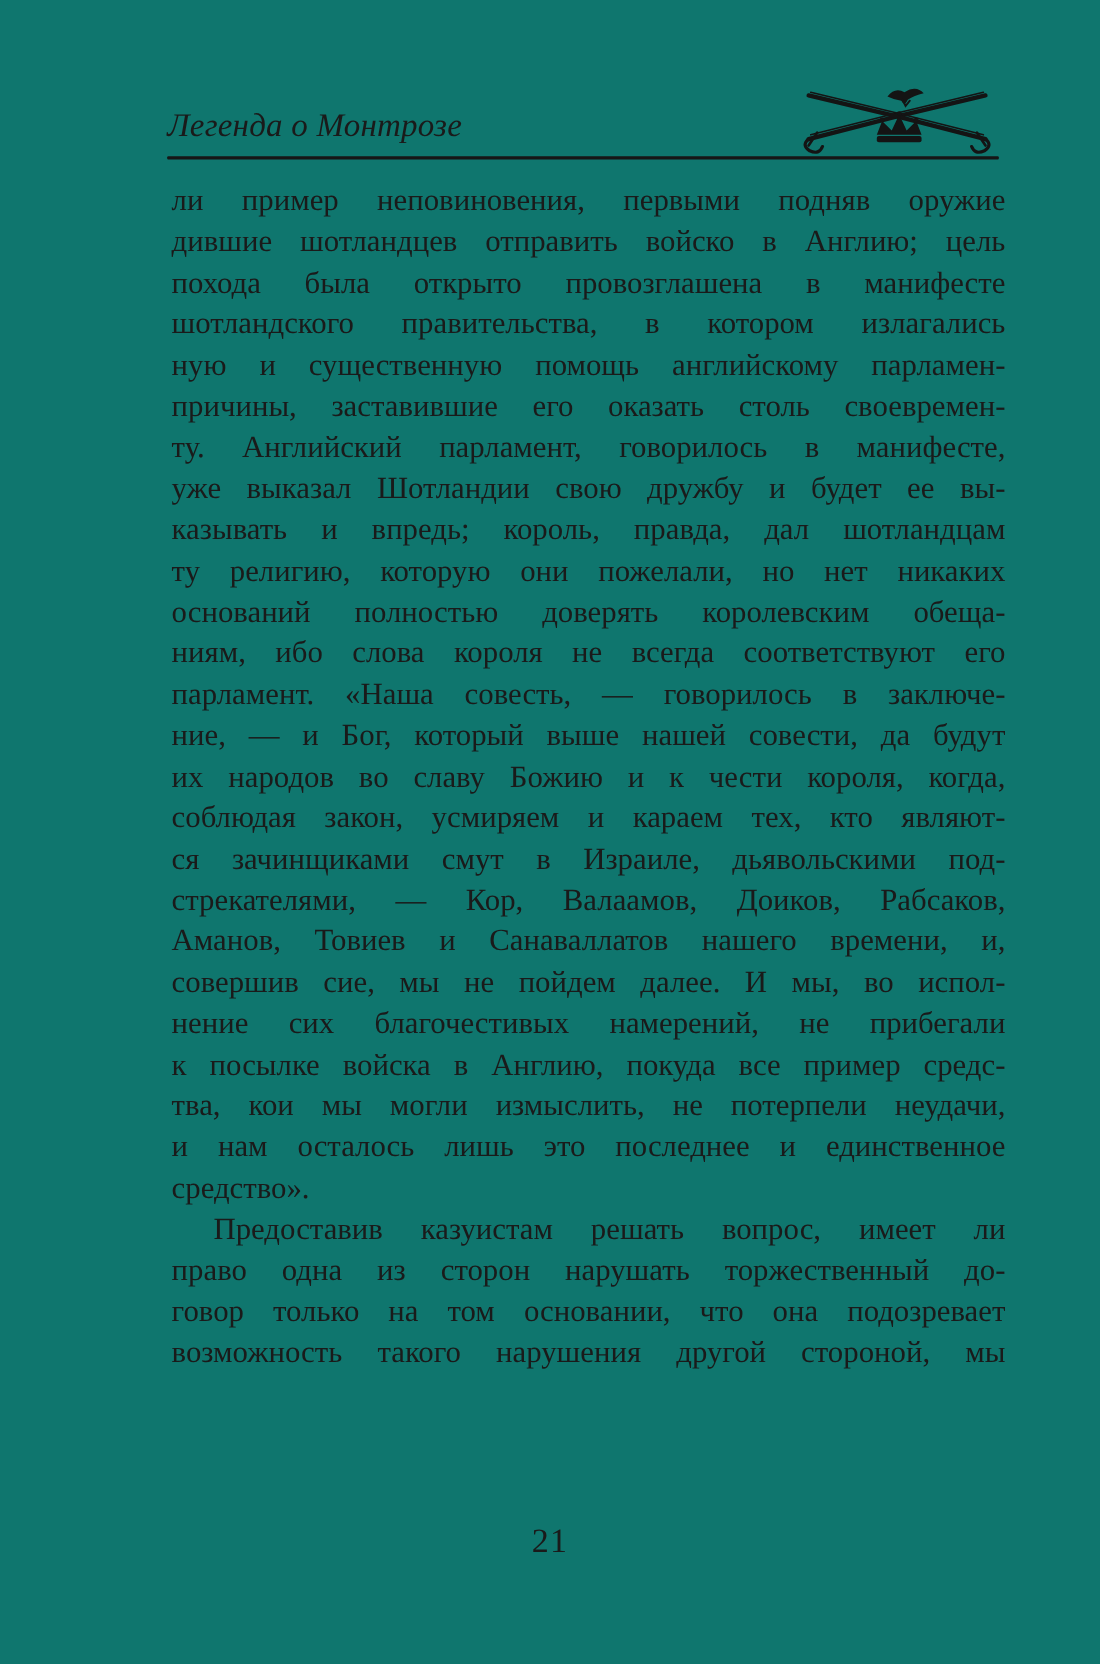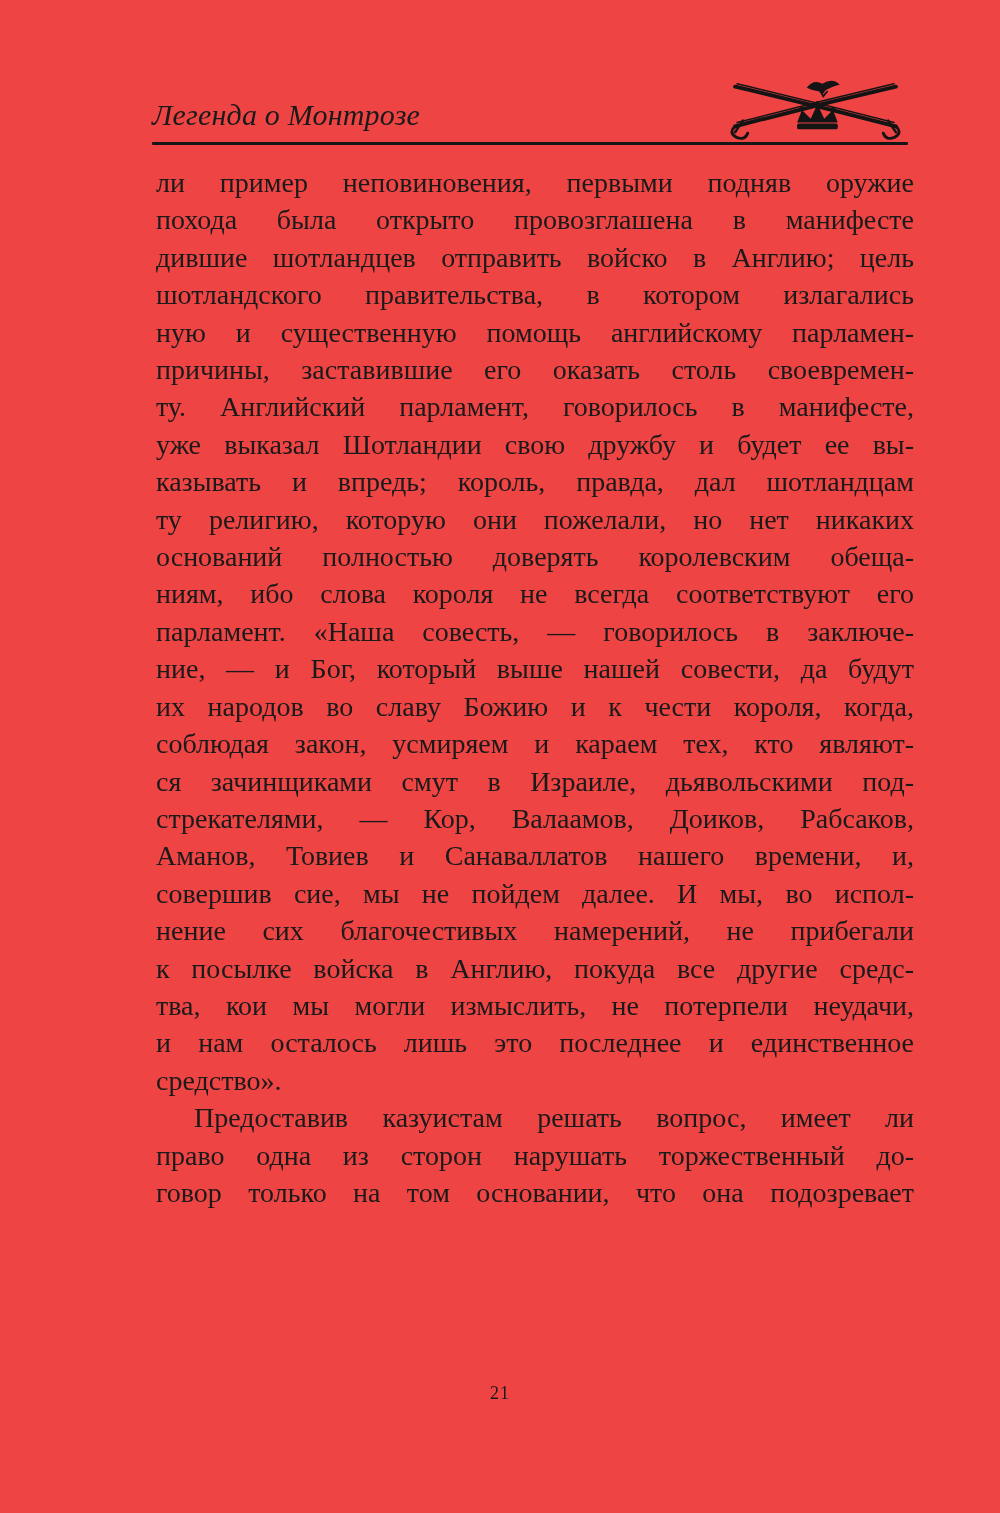--- a/index.html
+++ b/index.html
@@ -8,7 +8,7 @@
     position: relative;
     width: 1000px;
     height: 1513px;
-    background: #ef4444;
+    background: #0f766e;
     font-family: "Liberation Serif", "DejaVu Serif", serif;
     color: #1a1a1a;
     overflow: hidden;

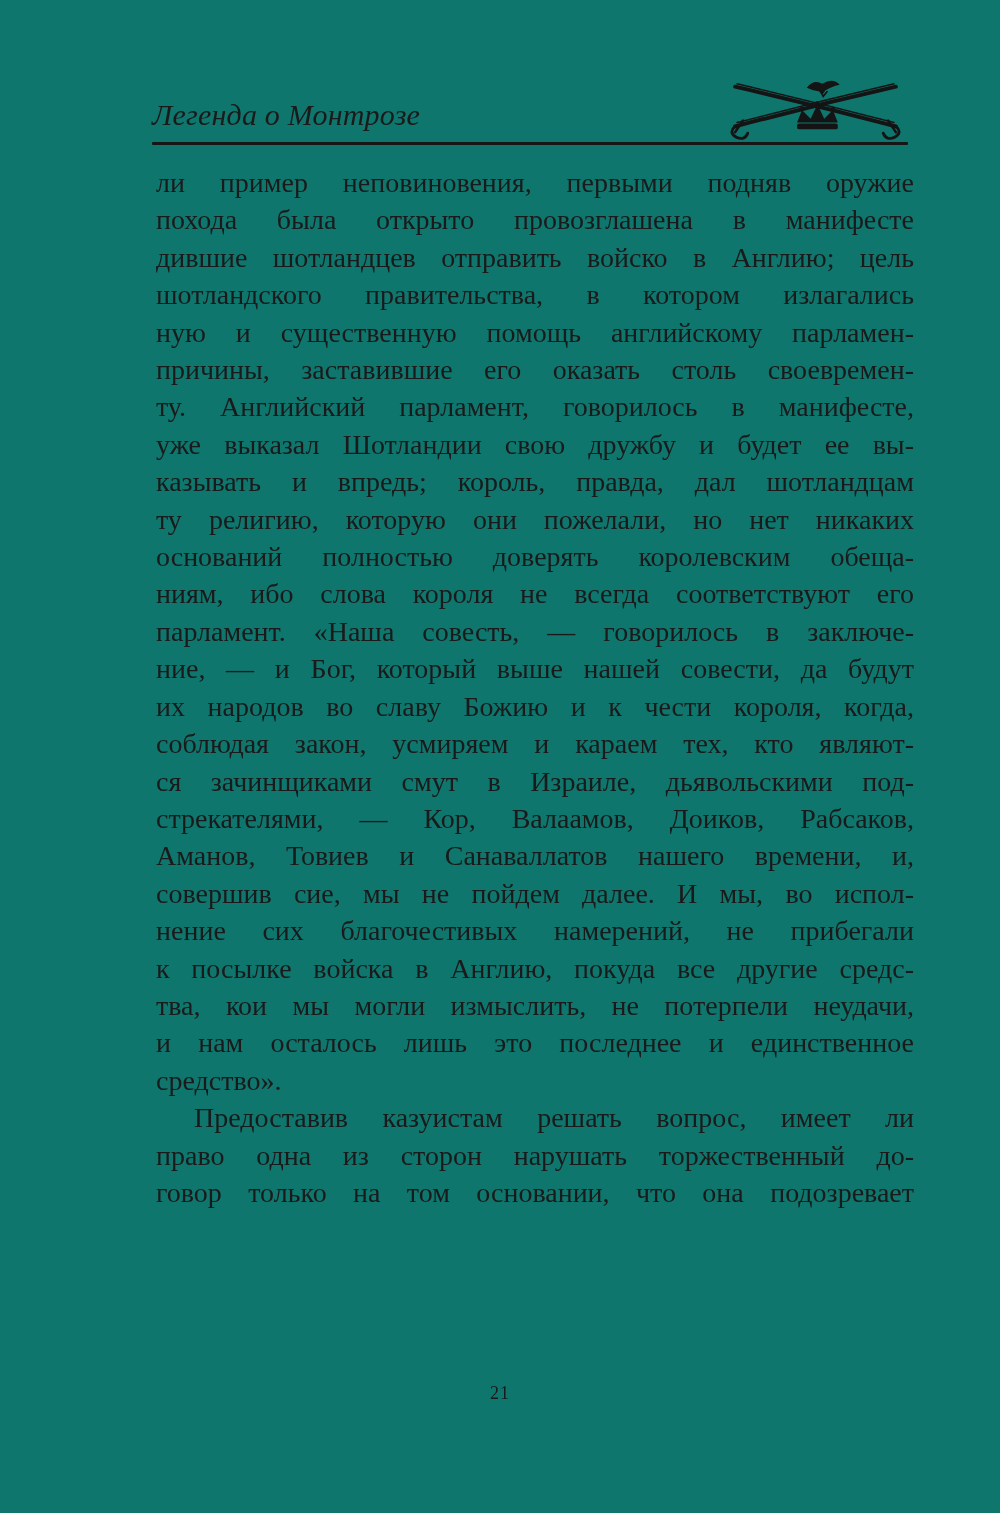--- a/index.html
+++ b/index.html
@@ -110,8 +110,8 @@
         <div class="line">ли пример неповиновения, первыми подняв оружие</div>
       </div>
       <div class="paragraph">
+        <div class="line">дившие шотландцев отправить войско в Англию; цель</div>
         <div class="line">похода была открыто провозглашена в манифесте</div>
-        <div class="line">дившие шотландцев отправить войско в Англию; цель</div>
         <div class="line">шотландского правительства, в котором излагались</div>
         <div class="line">ную и существенную помощь английскому парламен-</div>
         <div class="line">причины, заставившие его оказать столь своевремен-</div>

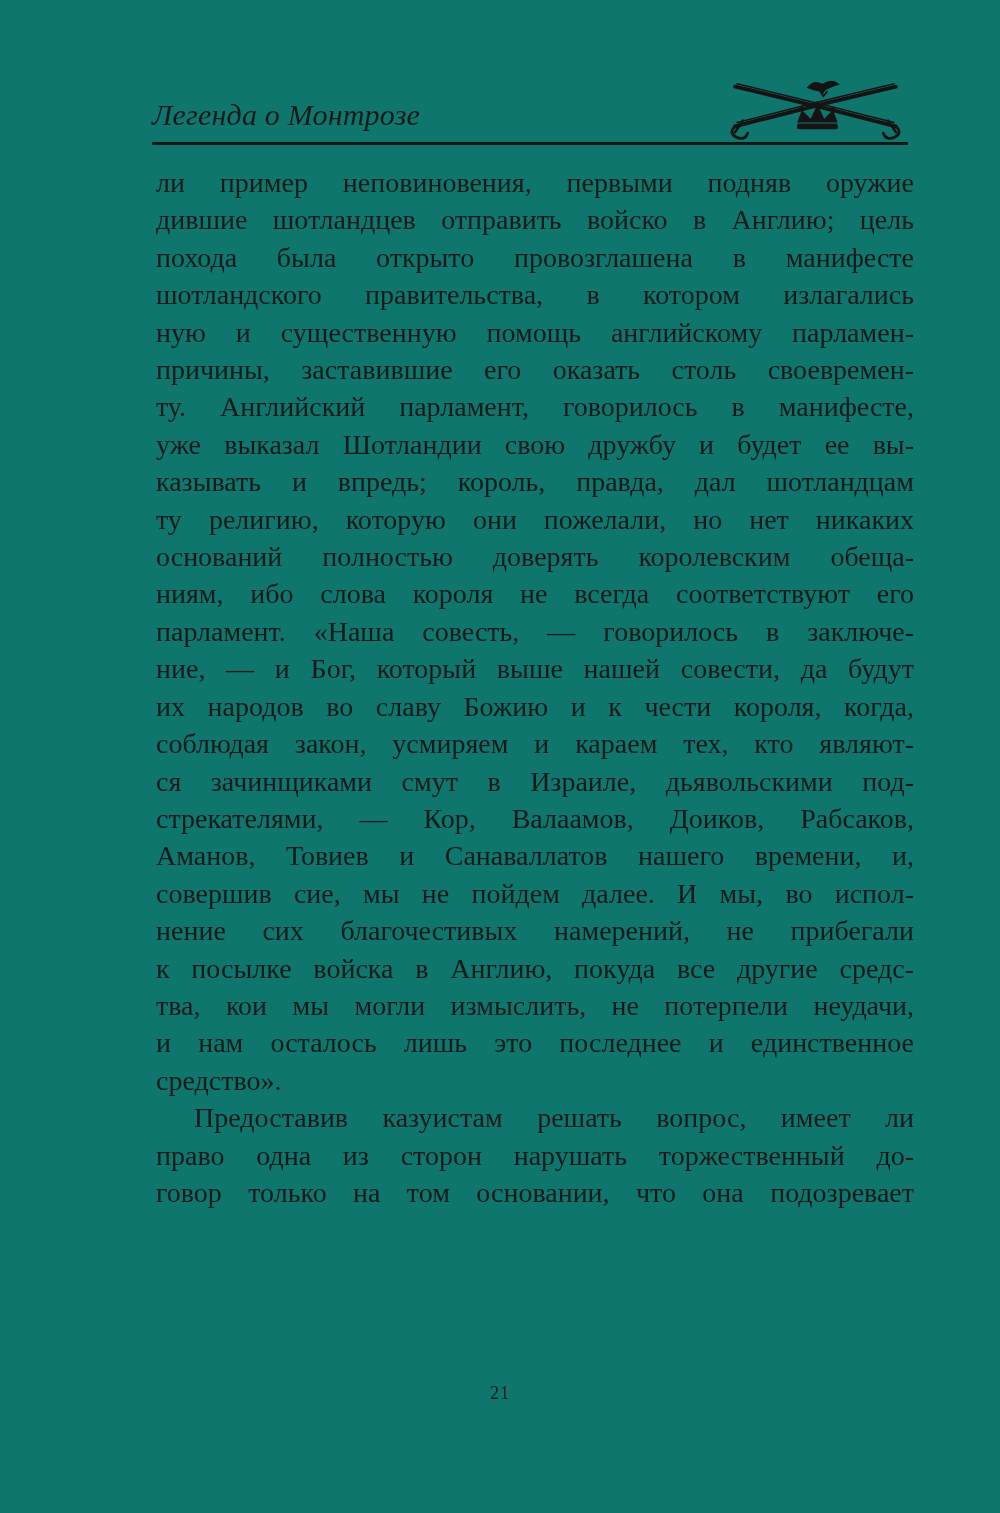--- a/index.html
+++ b/index.html
@@ -130,7 +130,7 @@
         <div class="line">Аманов, Товиев и Санаваллатов нашего времени, и,</div>
         <div class="line">совершив сие, мы не пойдем далее. И мы, во испол-</div>
         <div class="line">нение сих благочестивых намерений, не прибегали</div>
-        <div class="line">к посылке войска в Англию, покуда все другие средс-</div>
+        <div class="line">к посылке войска в Англию, покуда все пример средс-</div>
         <div class="line">тва, кои мы могли измыслить, не потерпели неудачи,</div>
         <div class="line">и нам осталось лишь это последнее и единственное</div>
         <div class="line end">средство».</div>

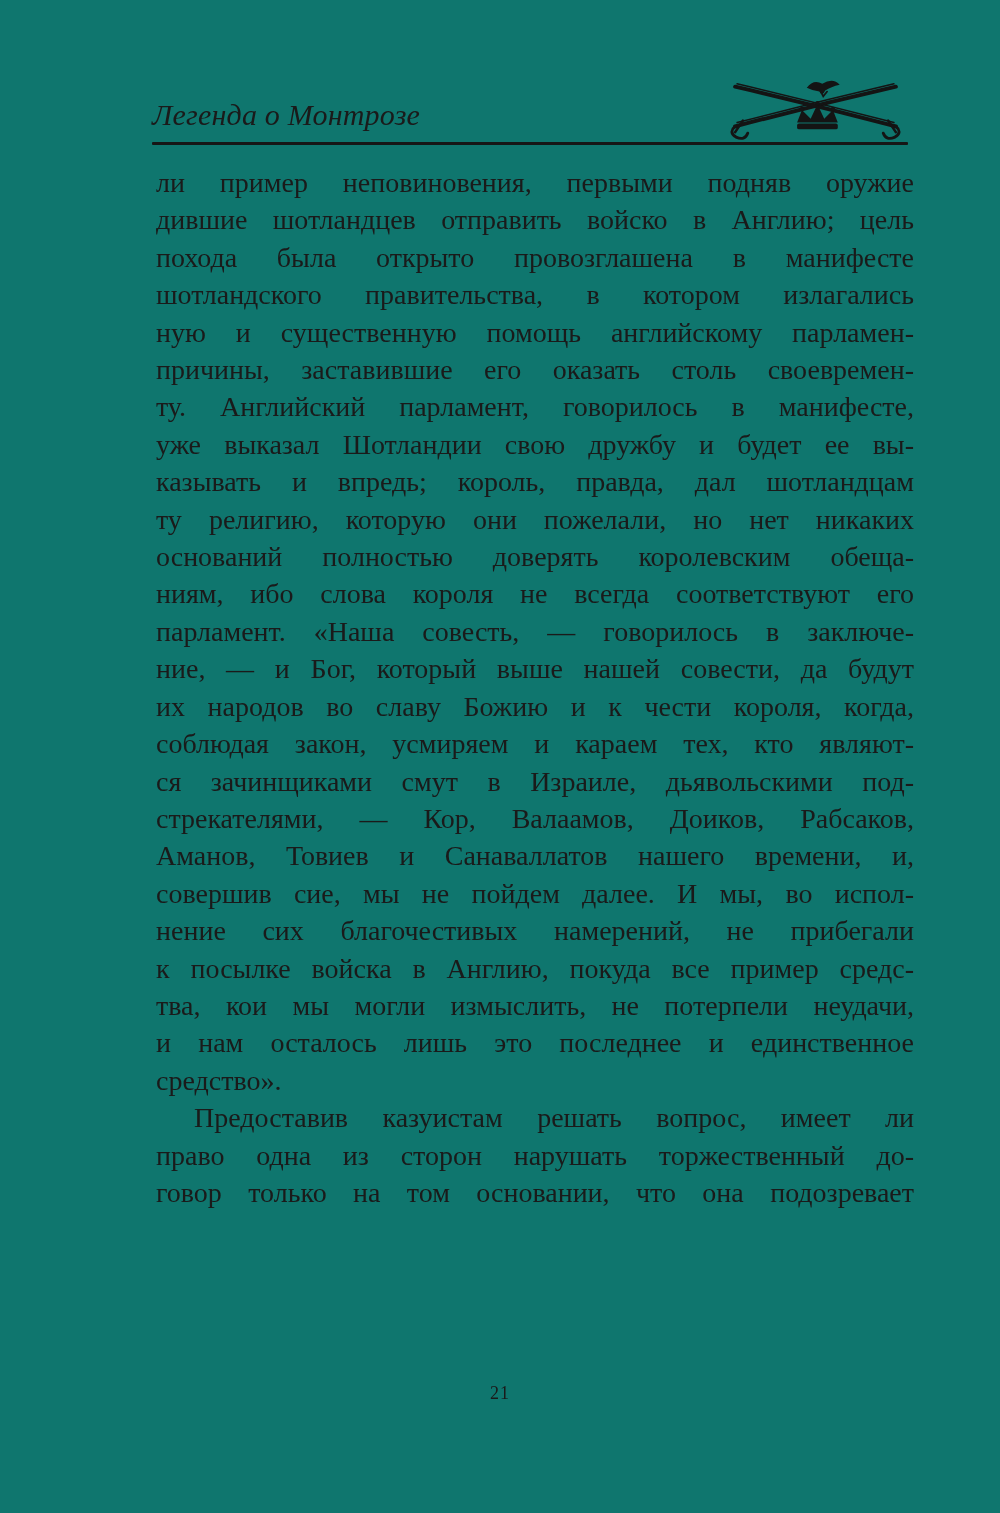--- a/index.html
+++ b/index.html
@@ -139,6 +139,7 @@
         <div class="line indent">Предоставив казуистам решать вопрос, имеет ли</div>
         <div class="line">право одна из сторон нарушать торжественный до-</div>
         <div class="line">говор только на том основании, что она подозревает</div>
+        <div class="line">возможность такого нарушения другой стороной, мы</div>
       </div>
     </main>
 

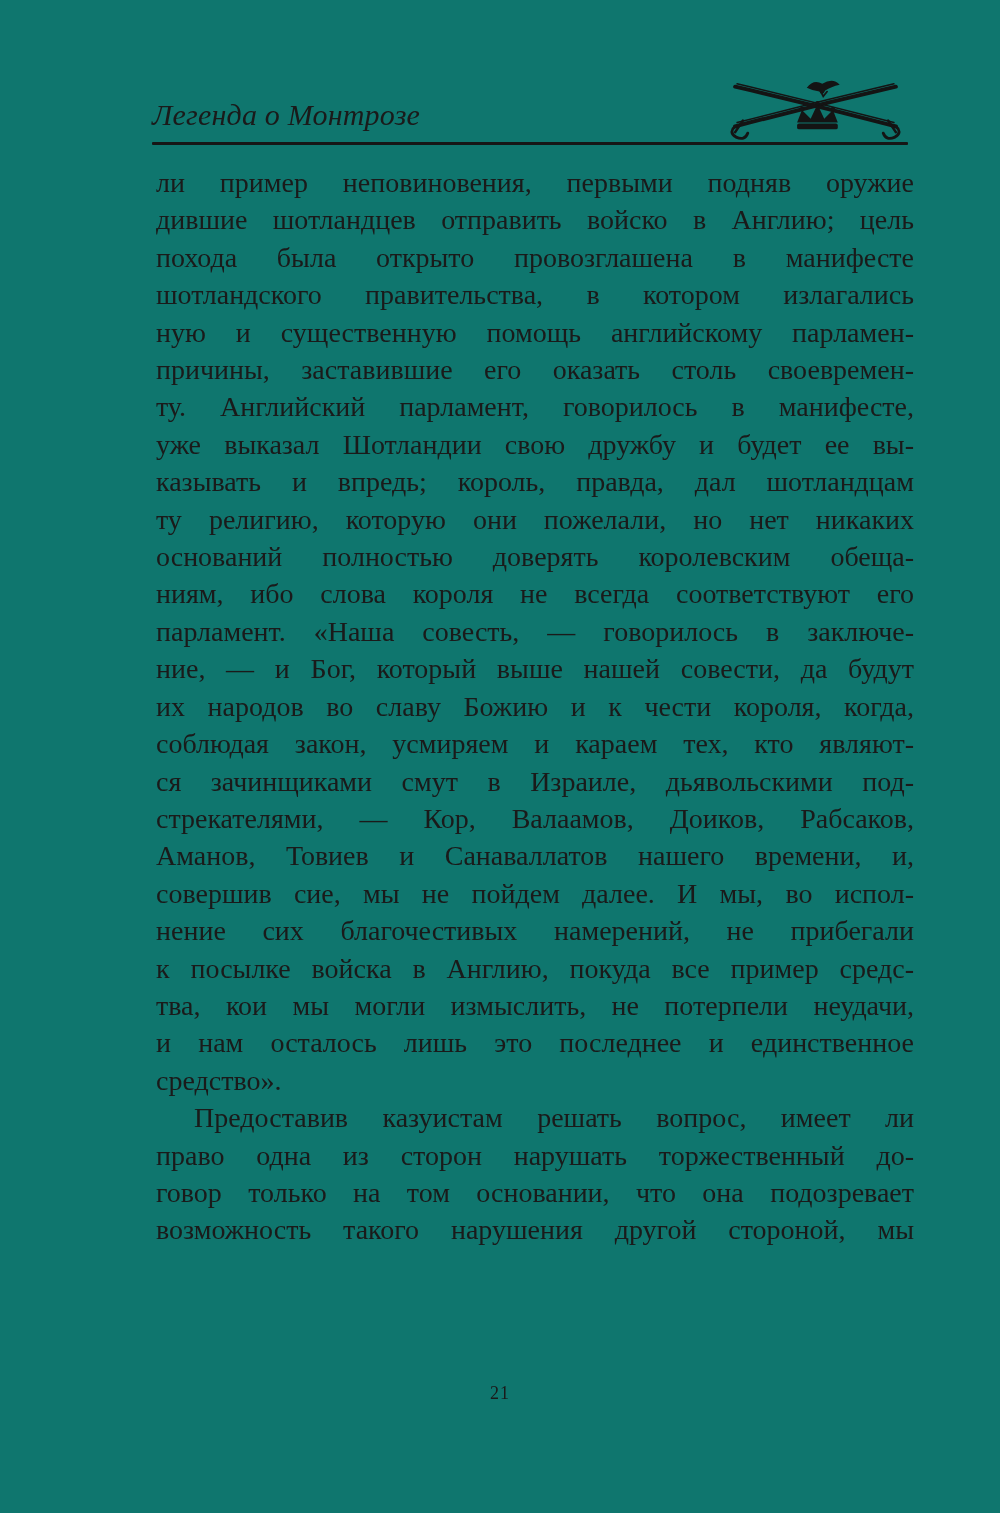--- a/index.html
+++ b/index.html
@@ -64,7 +64,7 @@
     left: 0;
     width: 100%;
     text-align: center;
-    font-size: 18px;
+    font-size: 31px;
     letter-spacing: 1px;
   }
 </style>

